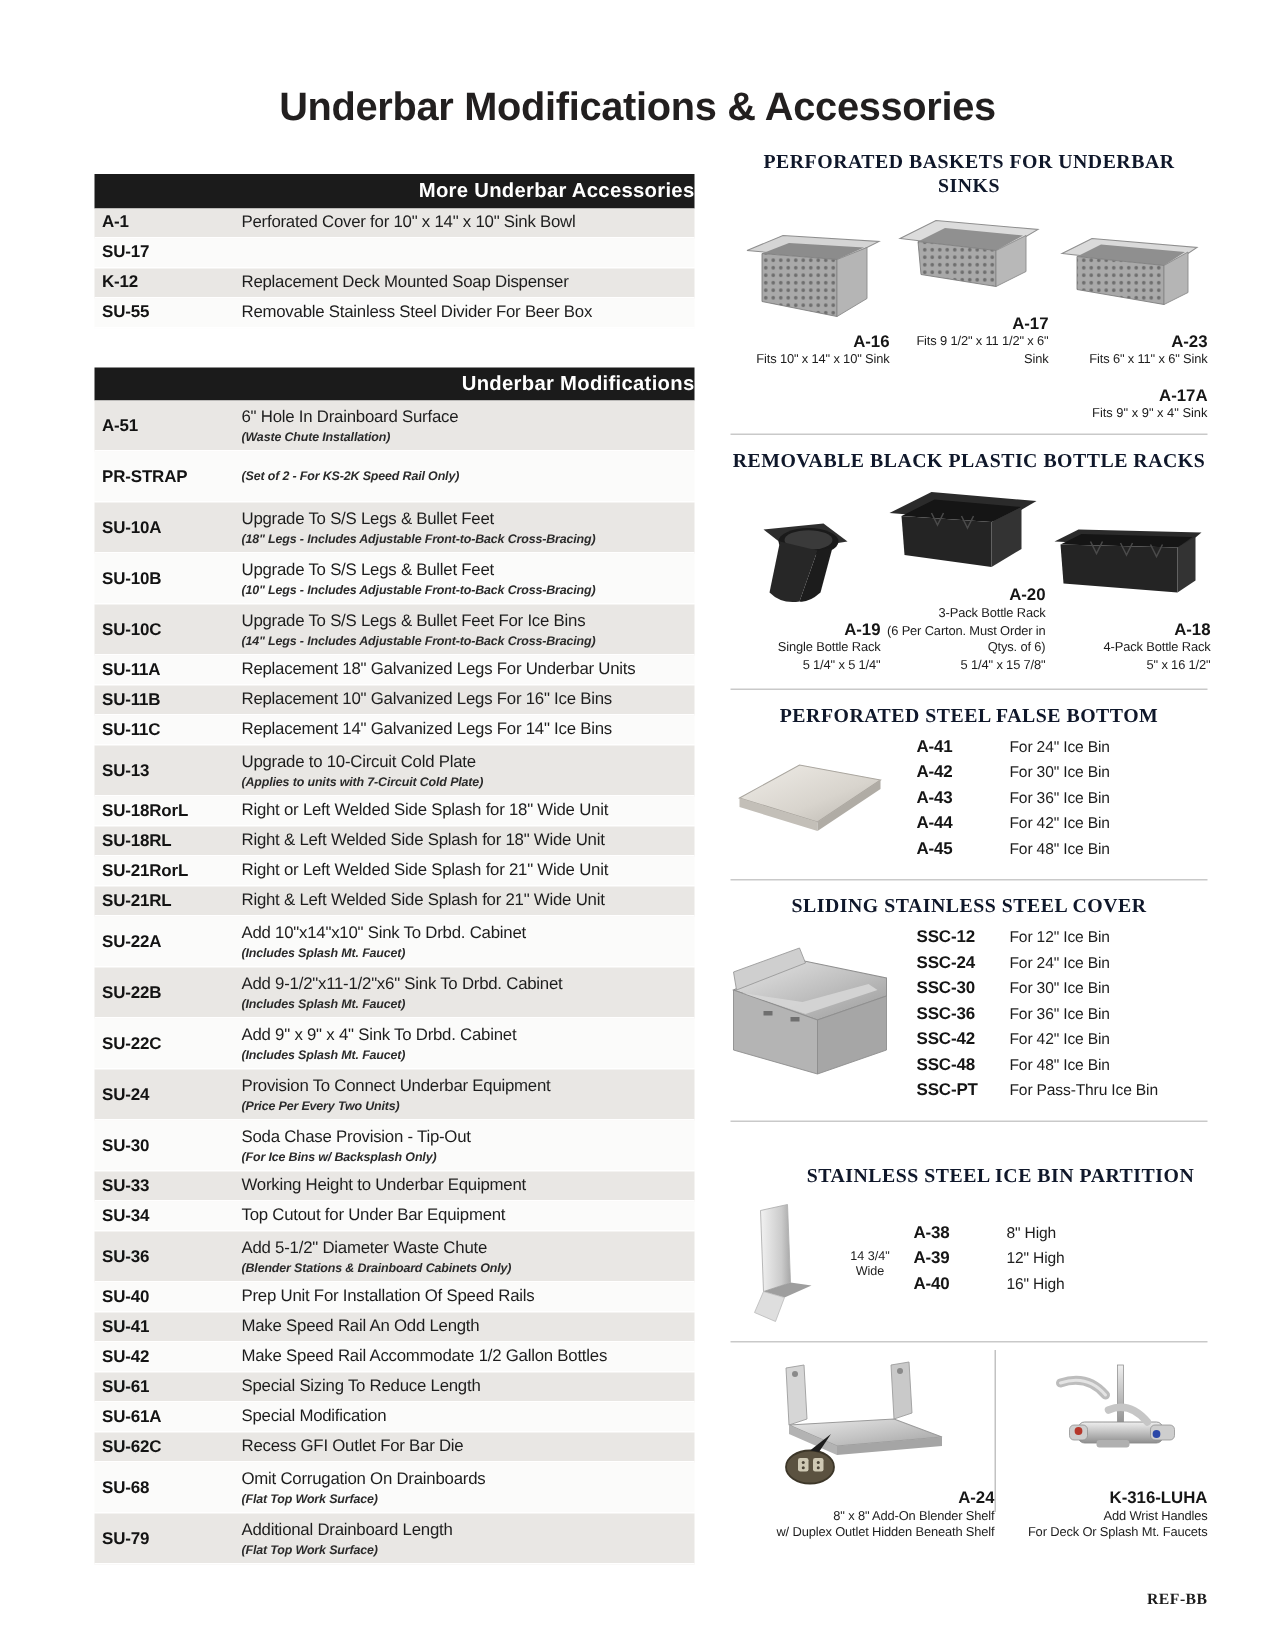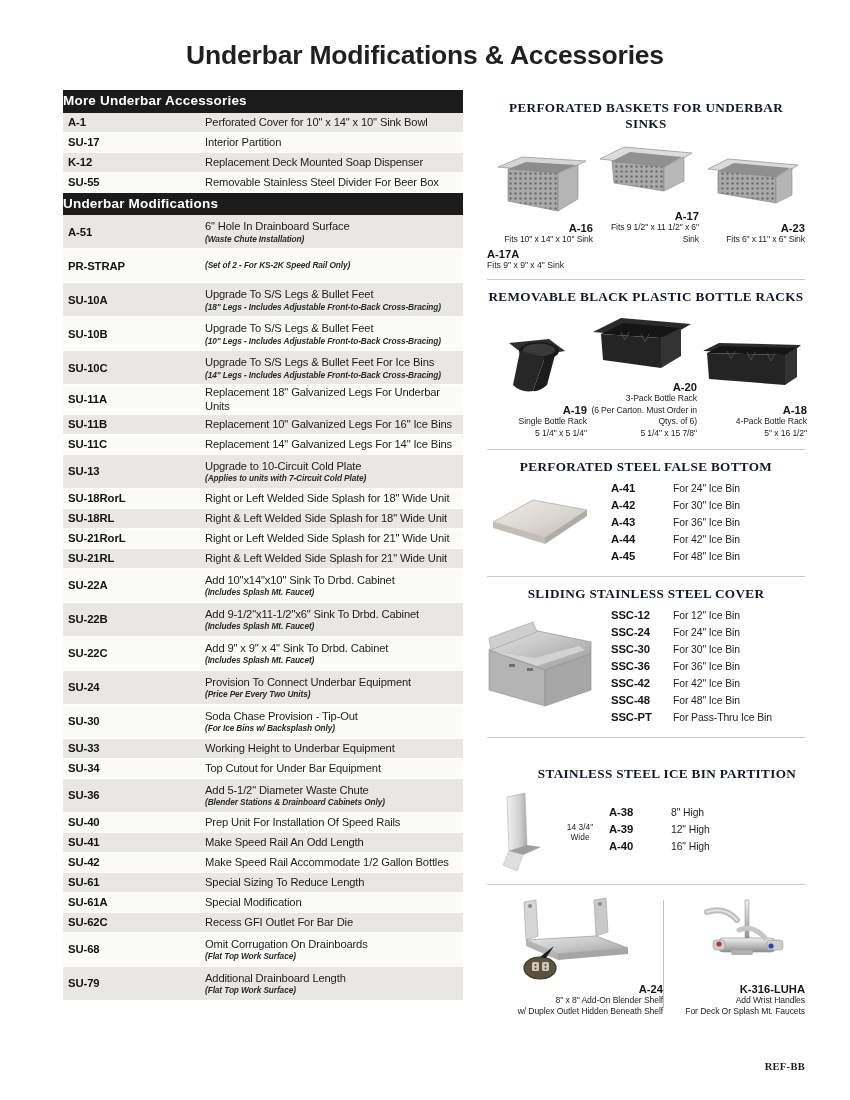--- a/index.html
+++ b/index.html
@@ -19,7 +19,7 @@
   
   .page-title {
     position: absolute;
-    top: 40px;
+    top: 56px;
     left: 0;
     width: 850px;
     text-align: center;

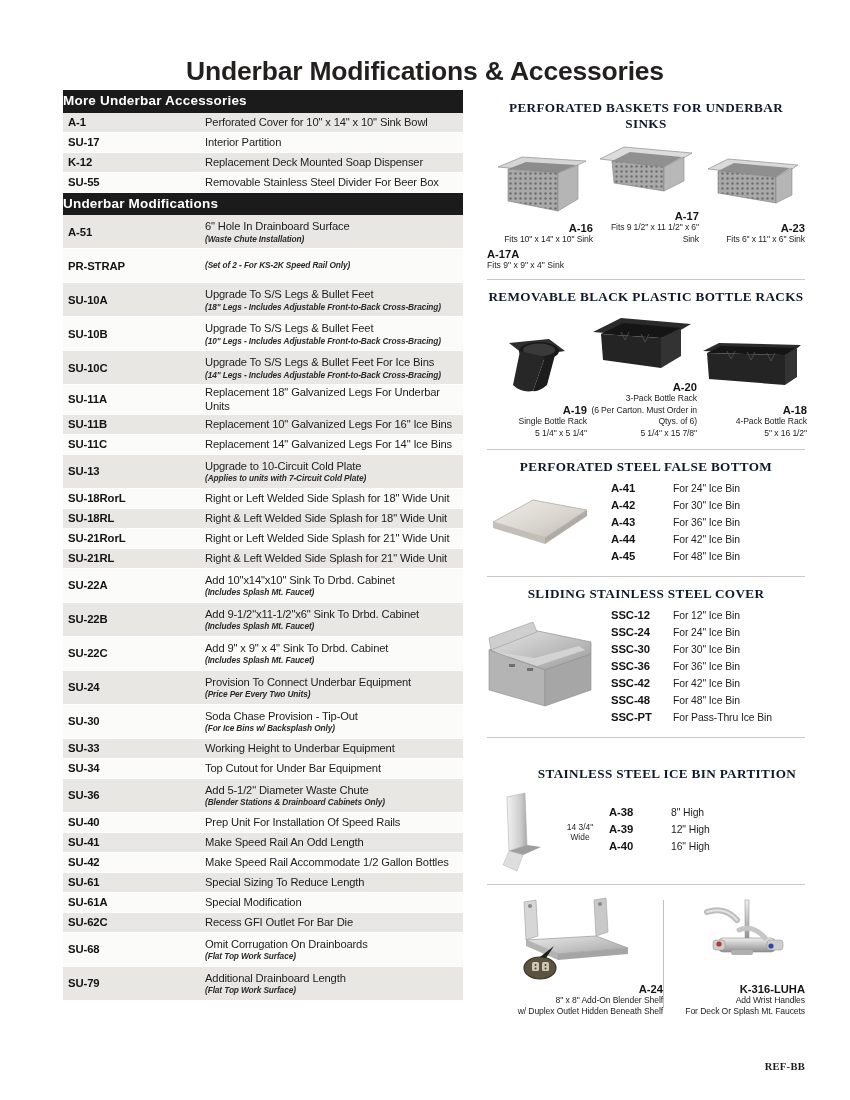--- a/index.html
+++ b/index.html
@@ -39,12 +39,13 @@
   .tbl-header {
     background: #1b1b1b;
     color: #ffffff;
-    text-align: left;
+    text-align: right;
     font-size: 13.5px;
     font-weight: bold;
     letter-spacing: 0.2px;
     padding: 3px 0 4px 0;
     line-height: 1.15;
+    margin-top: 26px;
   }
   .row {
     display: flex;

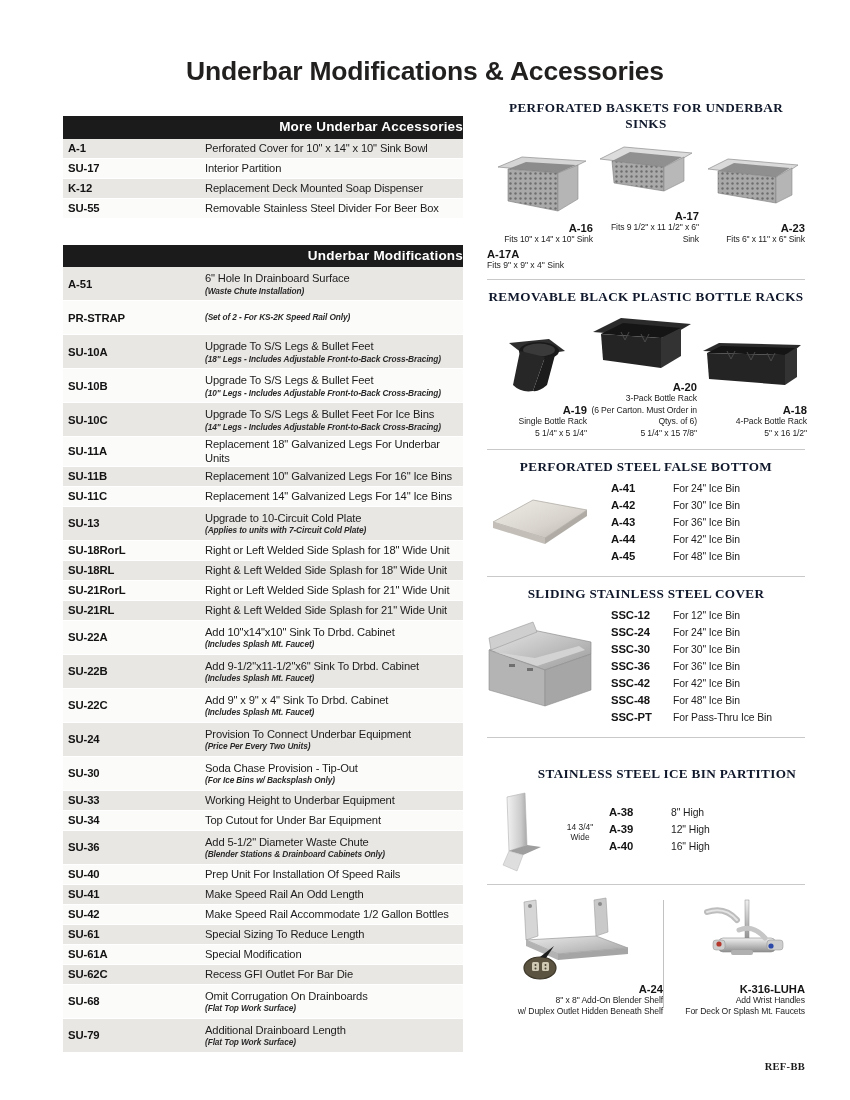--- a/index.html
+++ b/index.html
@@ -52,7 +52,6 @@
     align-items: center;
     min-height: 19px;
     border-bottom: 1px solid #ffffff;
-    gap: 44px;
   }
   .row.shade { background: #e9e7e4; }
   .row.plain { background: #fbfbfa; }

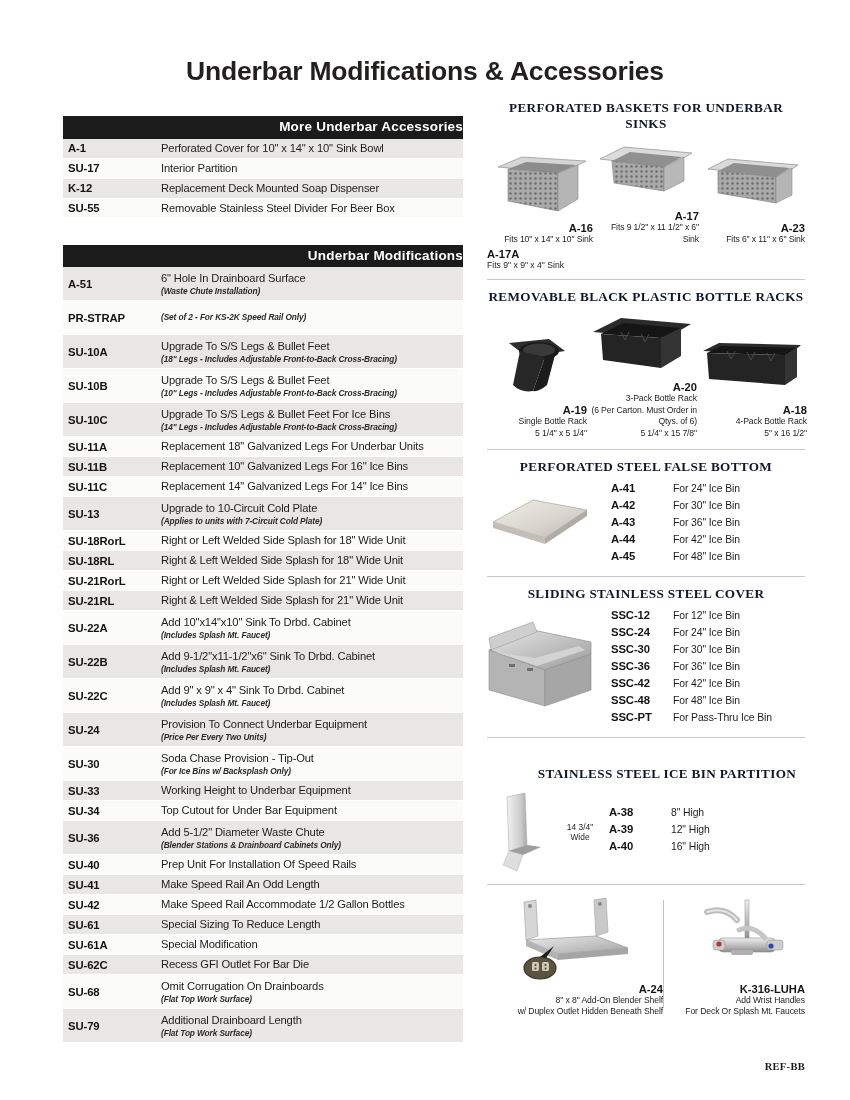--- a/index.html
+++ b/index.html
@@ -205,9 +205,6 @@
     </div>
     <div class="row plain">
       <div class="code">SU-17</div>
-      <div class="desc">
-        <div class="main">Interior Partition</div>
-      </div>
     </div>
     <div class="row shade">
       <div class="code">K-12</div>

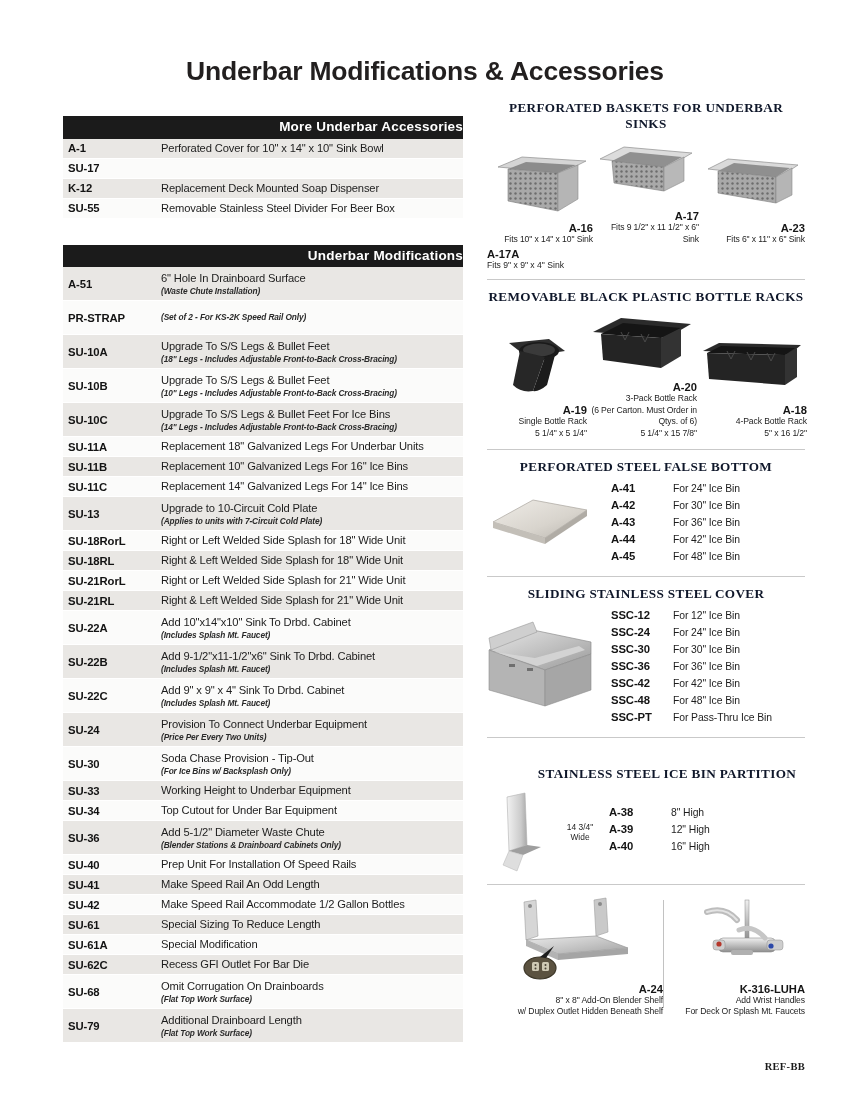--- a/index.html
+++ b/index.html
@@ -130,8 +130,8 @@
     letter-spacing: -0.1px;
   }
   .center-extra {
-    text-align: left;
-    margin-top: 3px;
+    text-align: right;
+    margin-top: 13px;
   }
   .center-extra .code {
     font-size: 11.2px;

